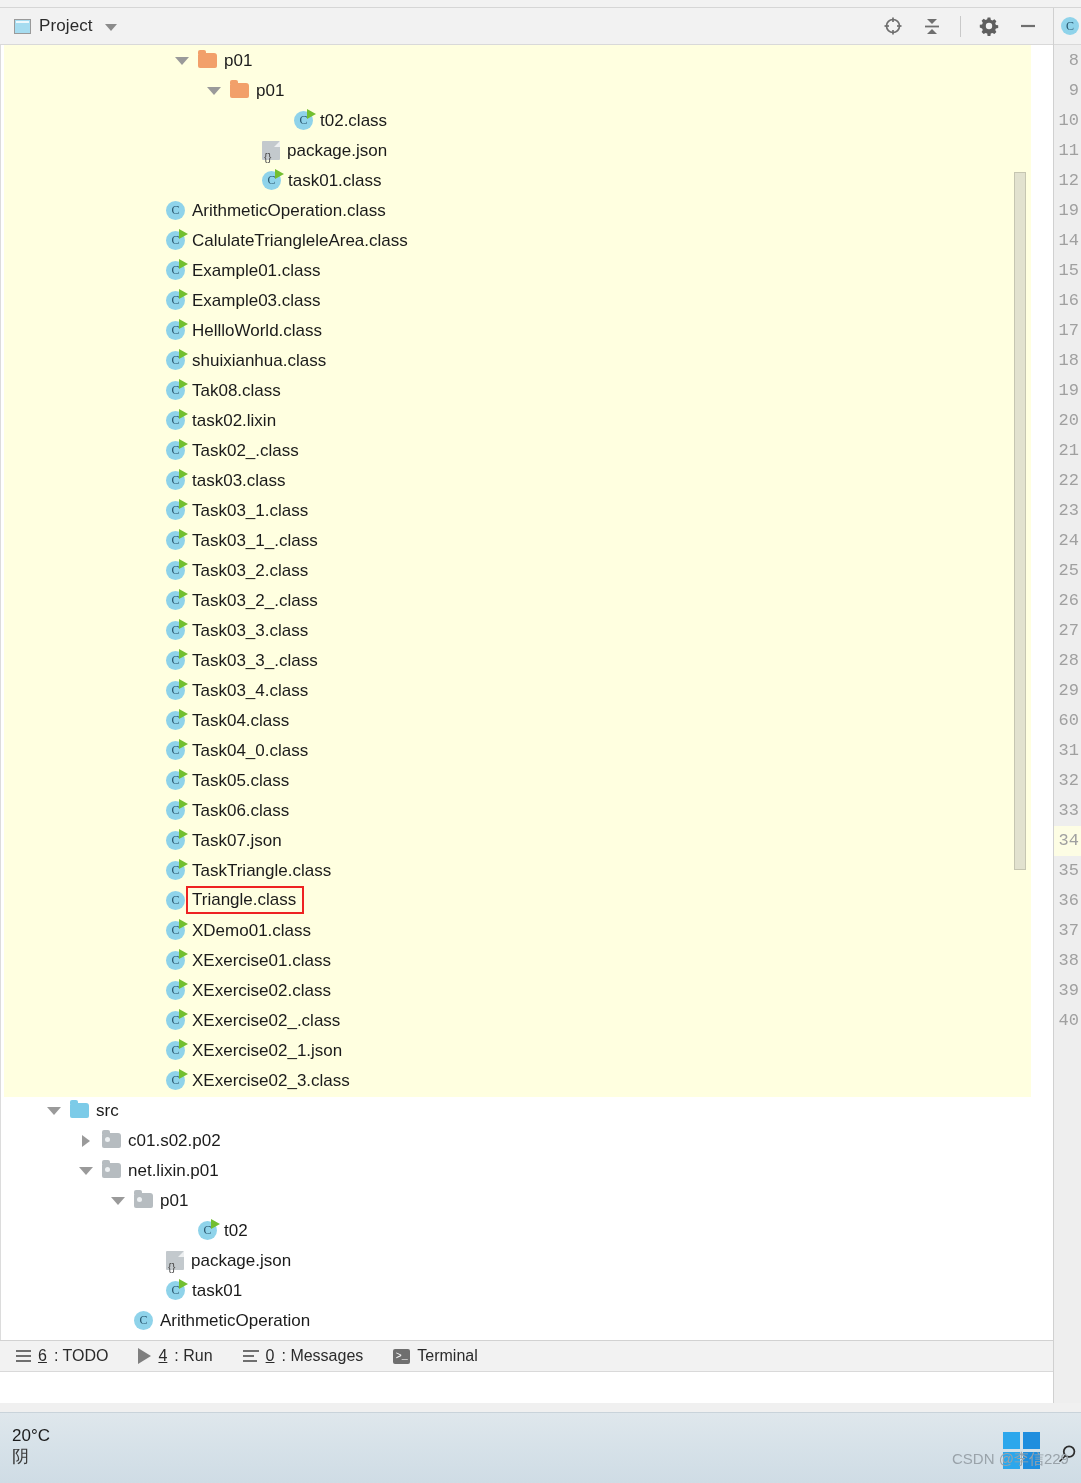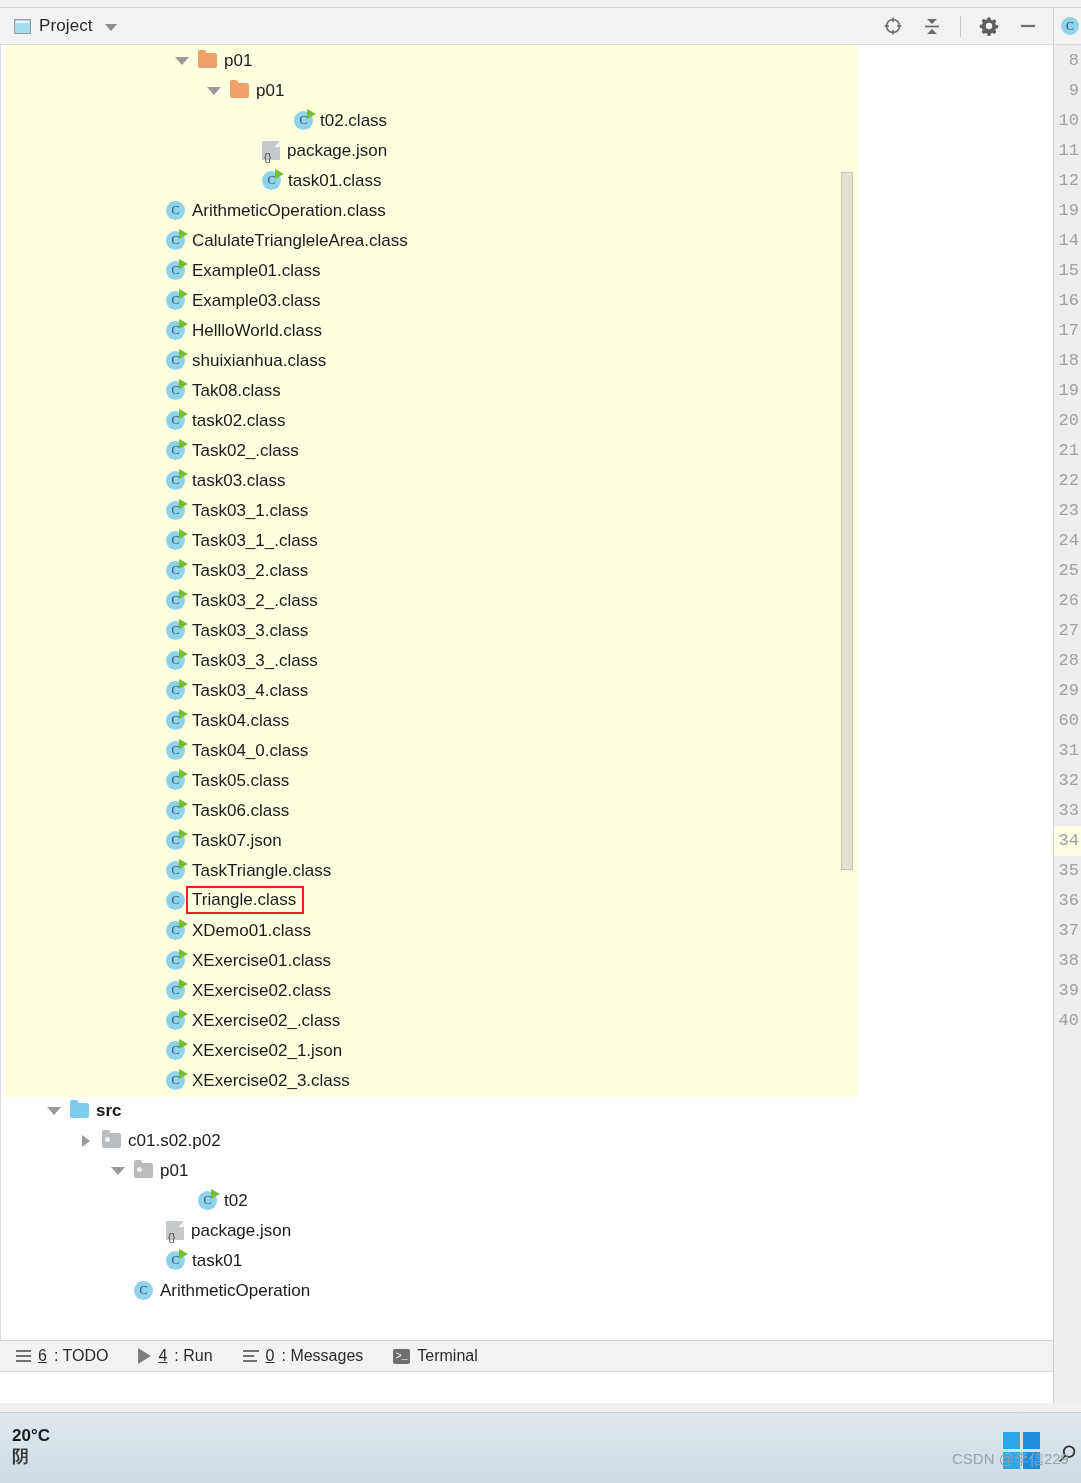--- a/index.html
+++ b/index.html
@@ -71,7 +71,7 @@
   
   .tree-panel {
     position: absolute; left: 0; top: 45px;
-    width: 858px; height: 1295px;
+    width: 1031px; height: 1295px;
     background: #ffffff;
     overflow: hidden;
   }

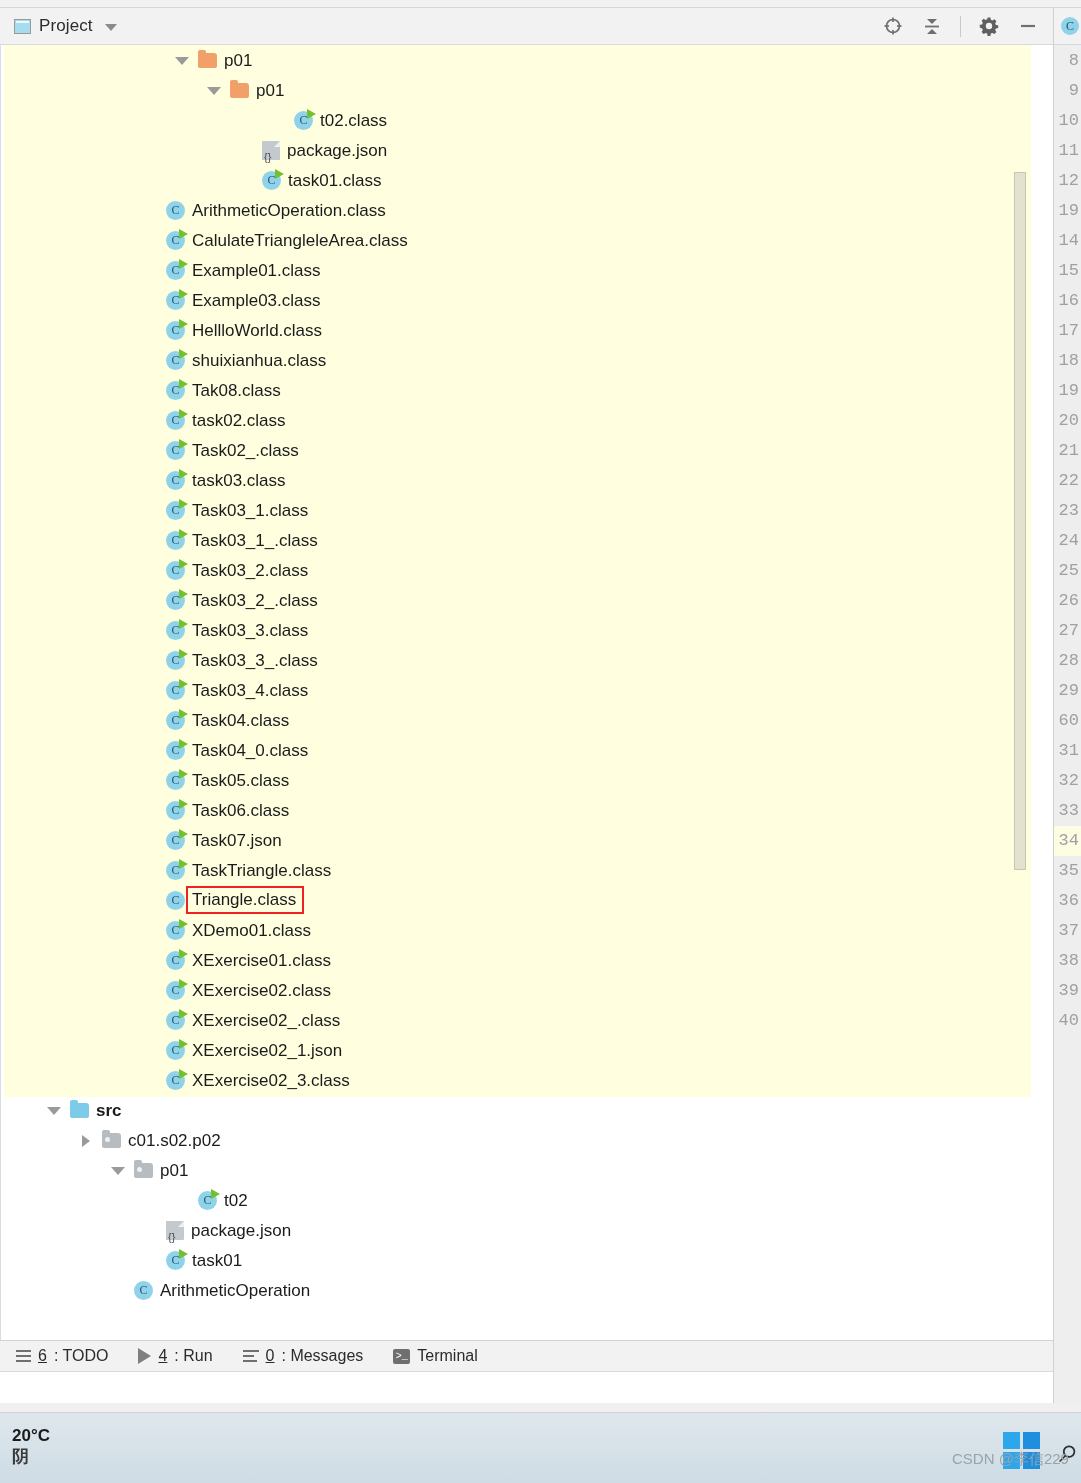--- a/index.html
+++ b/index.html
@@ -446,7 +446,7 @@
             <span class="ic icon-class runnable">
               <span>C</span>
             </span>
-            <span class="label">task02.class</span>
+            <span class="label">task02.lixin</span>
           </div>
           <div class="row" style="padding-left: 142px;">
             <span class="twisty" style="margin-right: 8px;"></span>

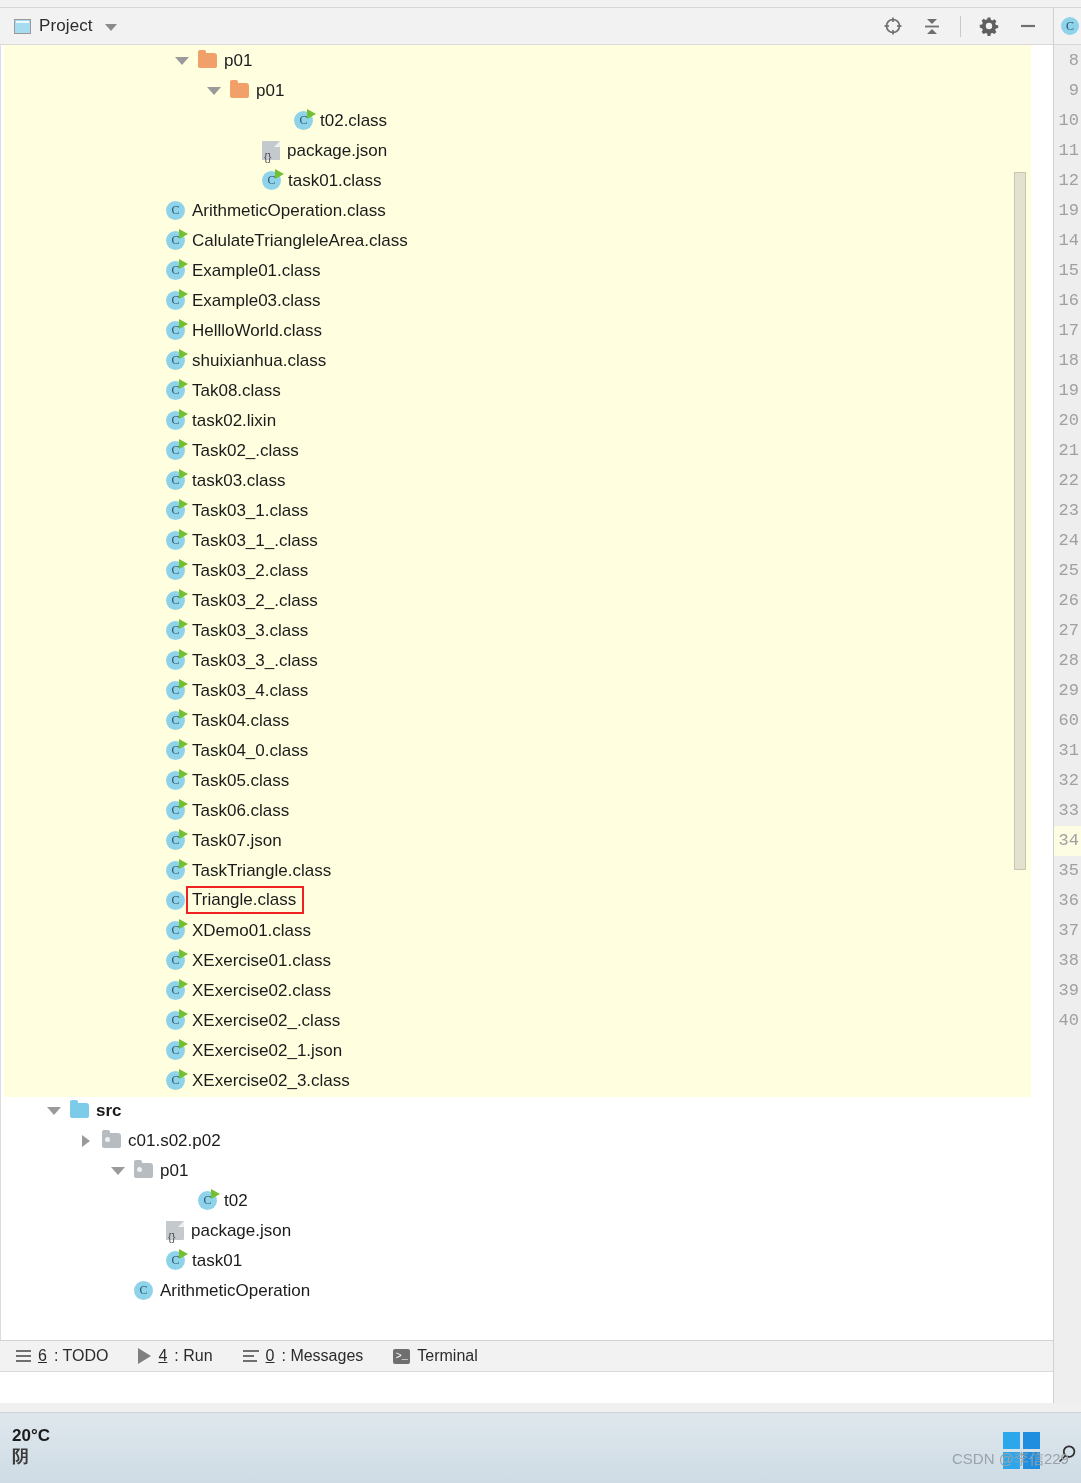--- a/index.html
+++ b/index.html
@@ -602,7 +602,7 @@
             </span>
             <span class="label">XExercise02_3.class</span>
           </div>
-          <div class="row" style="padding-left: 46px; font-weight: bold;">
+          <div class="row" style="padding-left: 46px;">
             <span class="twisty open" style="margin-right: 8px;"></span>
             <span class="ic icon-folder-blue"></span>
             <span class="label">src</span>

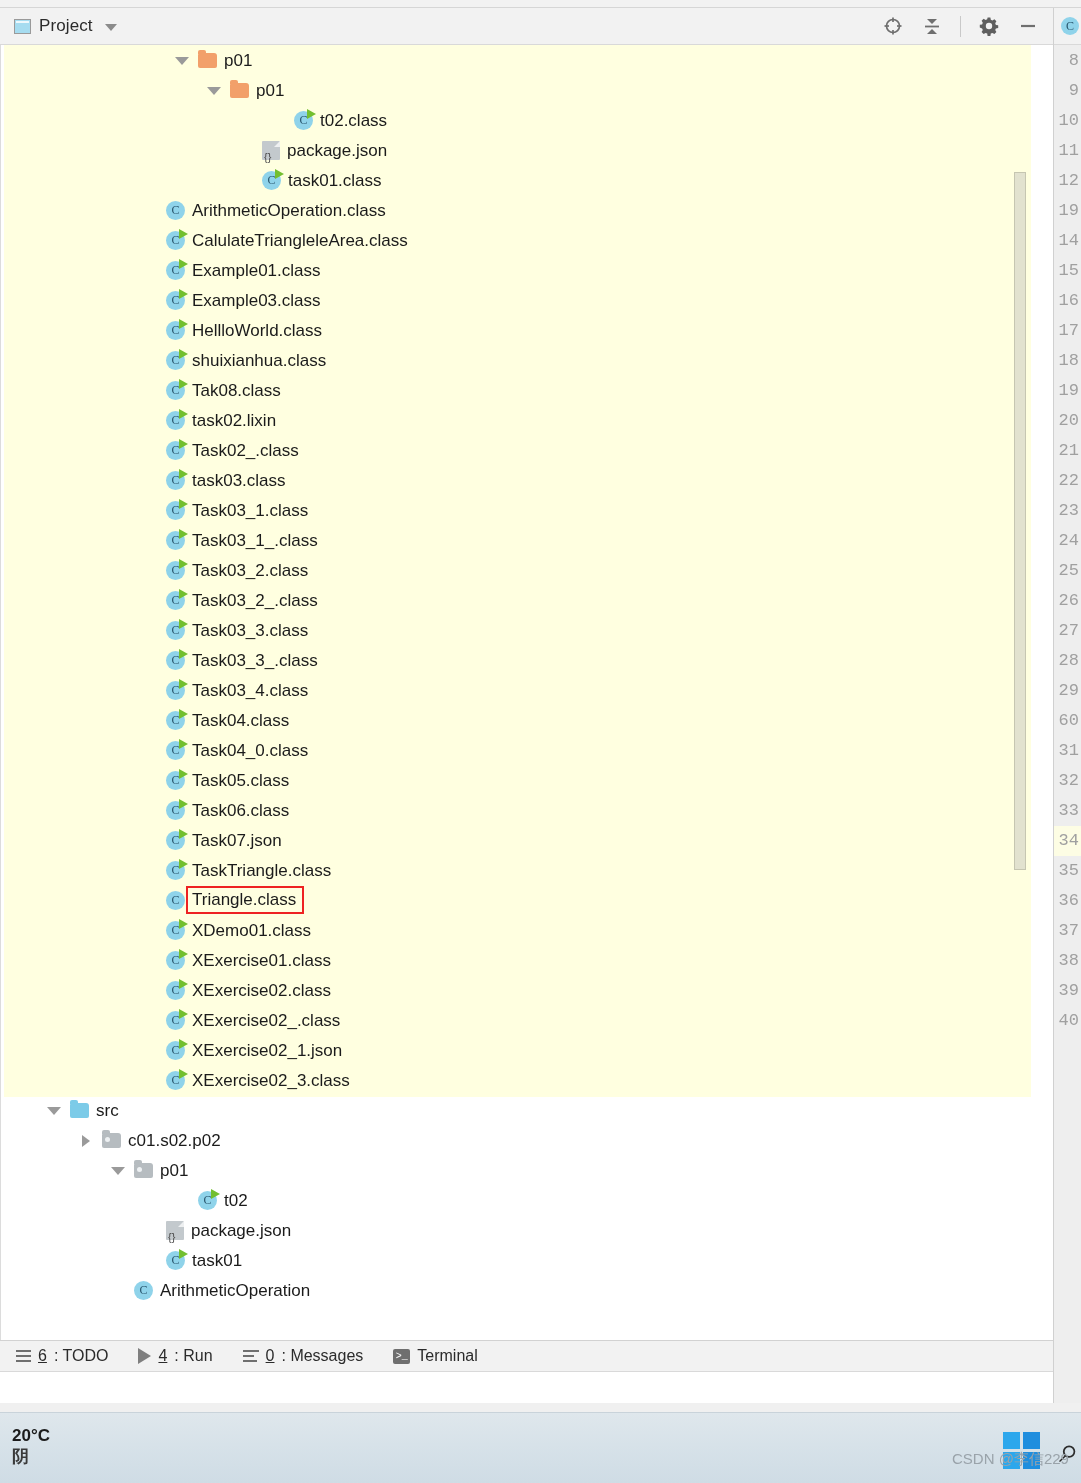--- a/index.html
+++ b/index.html
@@ -611,6 +611,11 @@
             <span class="twisty closed" style="margin-right: 8px;"></span>
             <span class="ic icon-package"></span>
             <span class="label">c01.s02.p02</span>
+          </div>
+          <div class="row" style="padding-left: 78px;">
+            <span class="twisty open" style="margin-right: 8px;"></span>
+            <span class="ic icon-package"></span>
+            <span class="label">net.lixin.p01</span>
           </div>
           <div class="row" style="padding-left: 110px;">
             <span class="twisty open" style="margin-right: 8px;"></span>

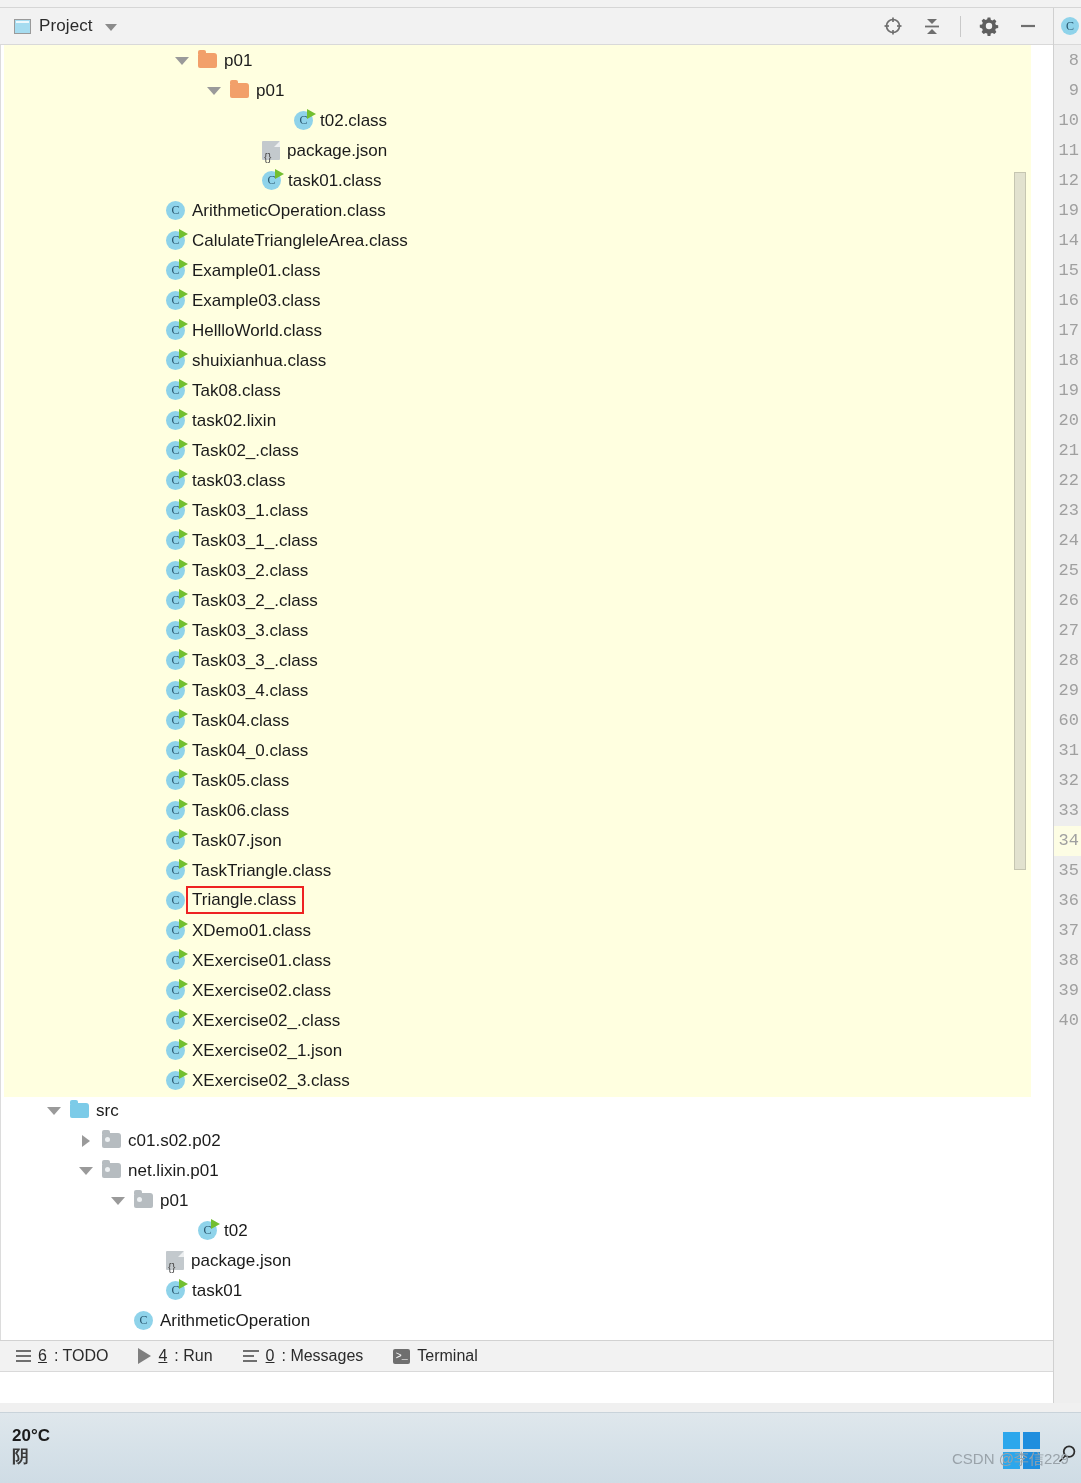--- a/index.html
+++ b/index.html
@@ -286,7 +286,6 @@
   .weather {
     position: absolute; left: 12px; top: 13px;
     line-height: 1.22;
-    font-weight: bold;
   }
   .weather .t { font-size: 17px; color: #1b1b1b; }
   .weather .d { font-size: 17px; color: #3a3a3a; }

